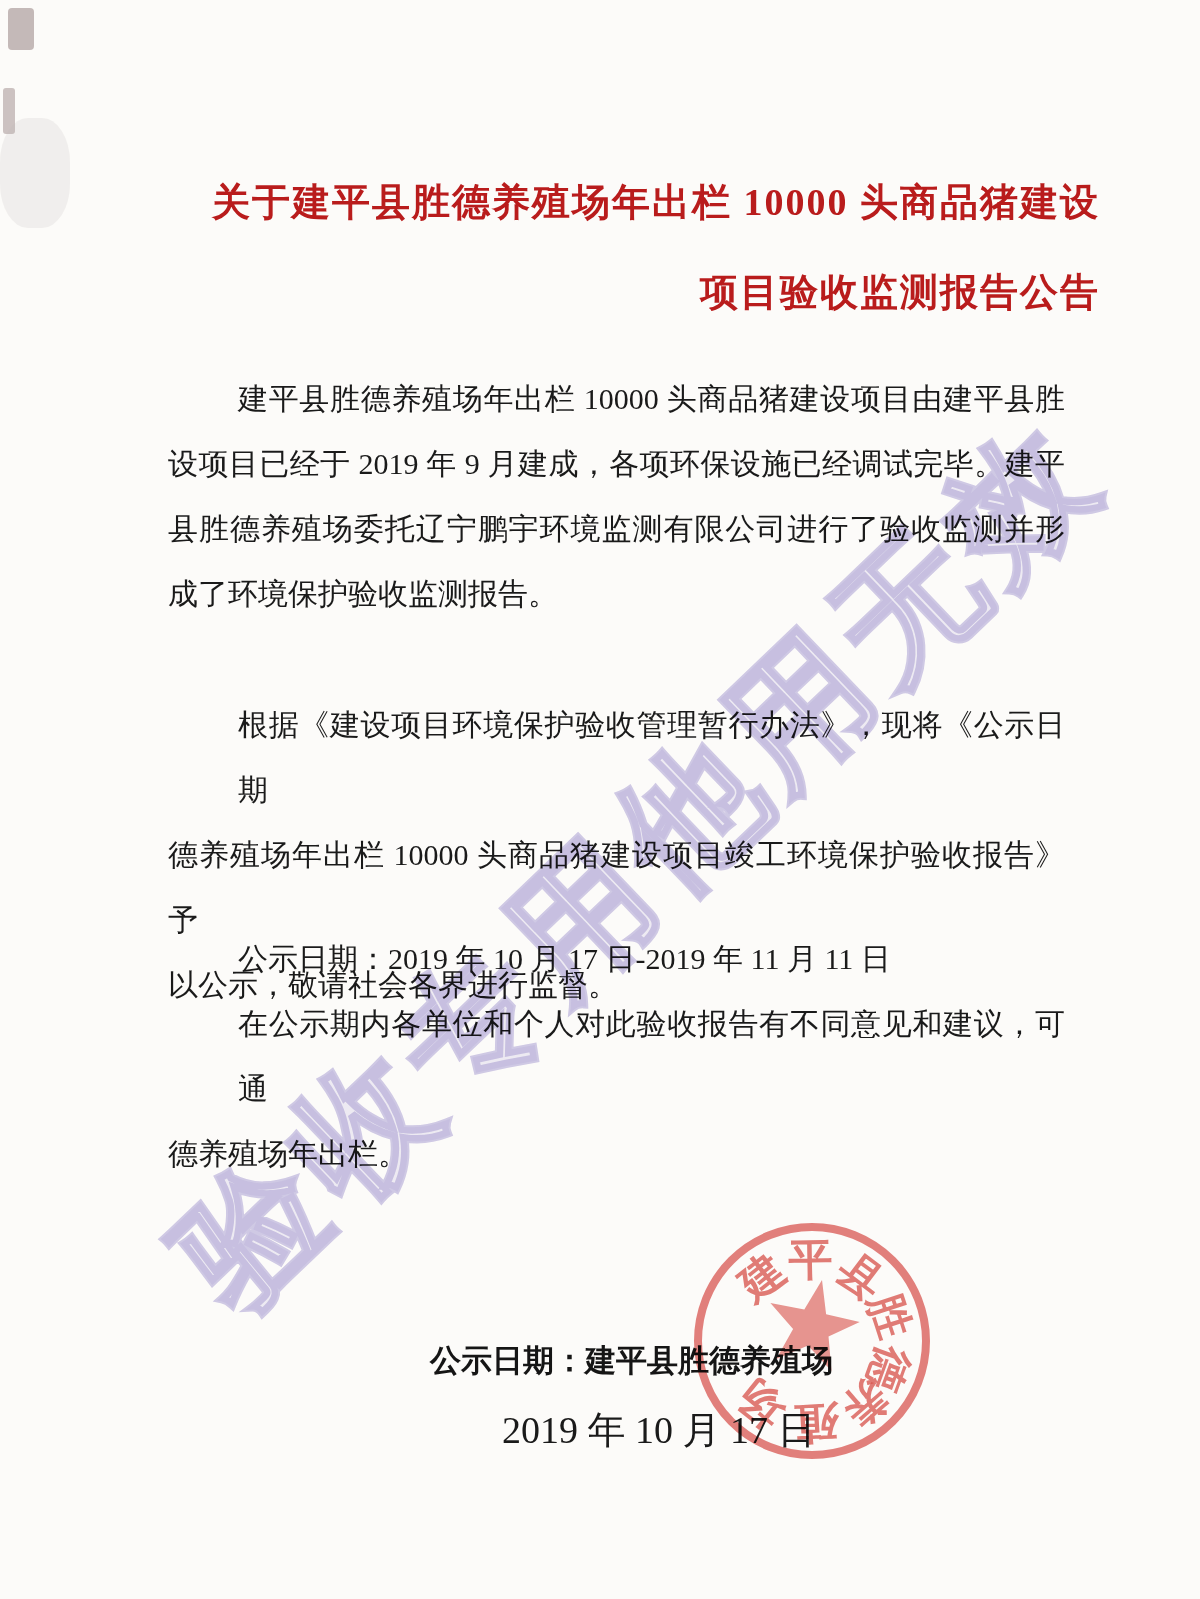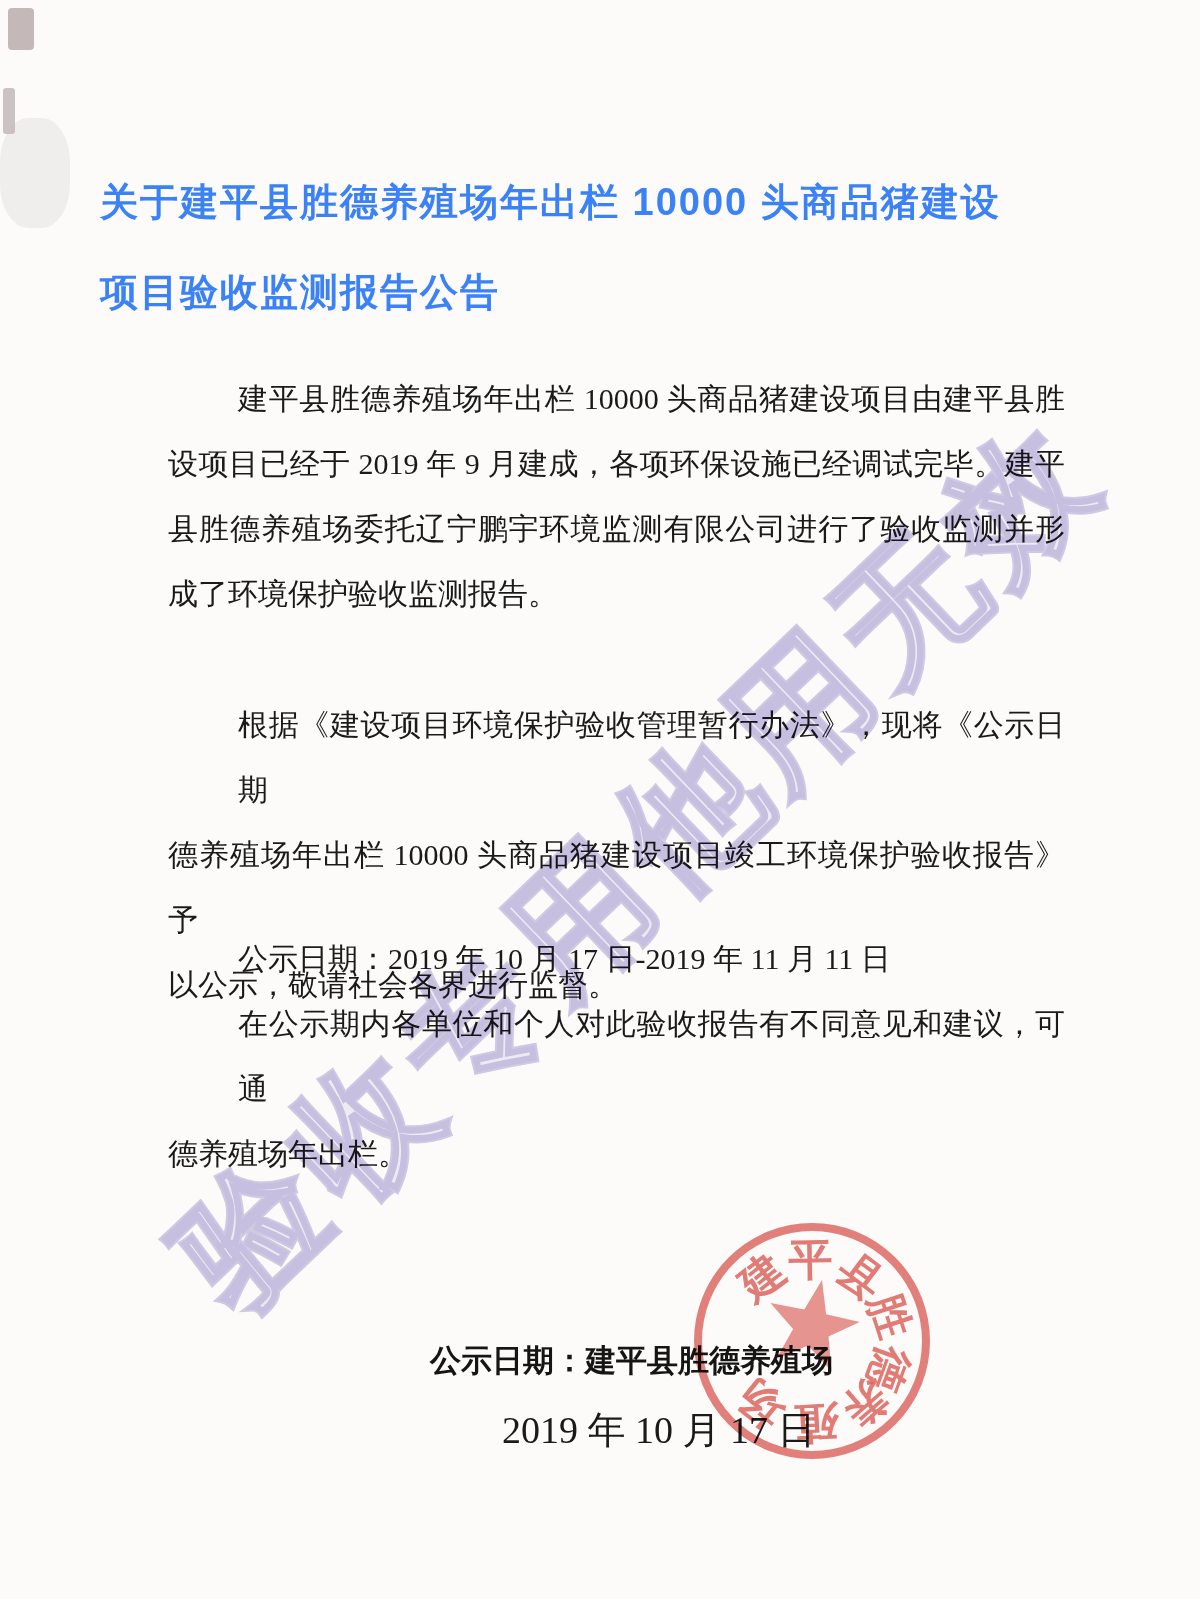--- a/index.html
+++ b/index.html
@@ -17,13 +17,13 @@
     position: absolute;
     left: 100px;
     width: 1000px;
-    text-align: left;
-    font-family: Liberation Sans, sans-serif;
+    text-align: right;
+    font-family: Liberation Serif, serif;
     font-weight: bold;
     font-size: 38px;
     line-height: 48px;
     letter-spacing: 2px;
-    color: #3b82f6;
+    color: #b91c1c;
   }
   .title-1 { top: 178px; }
   .title-2 { top: 268px; }

